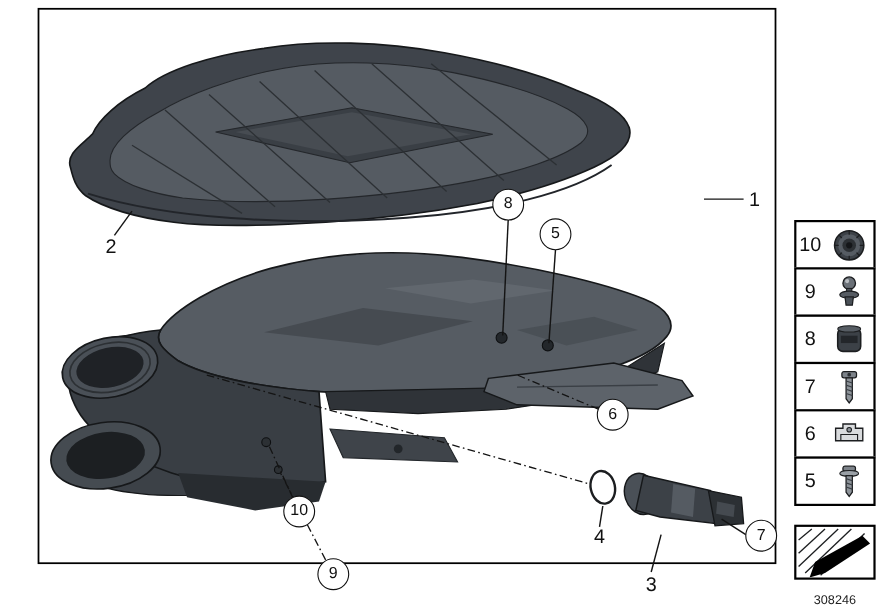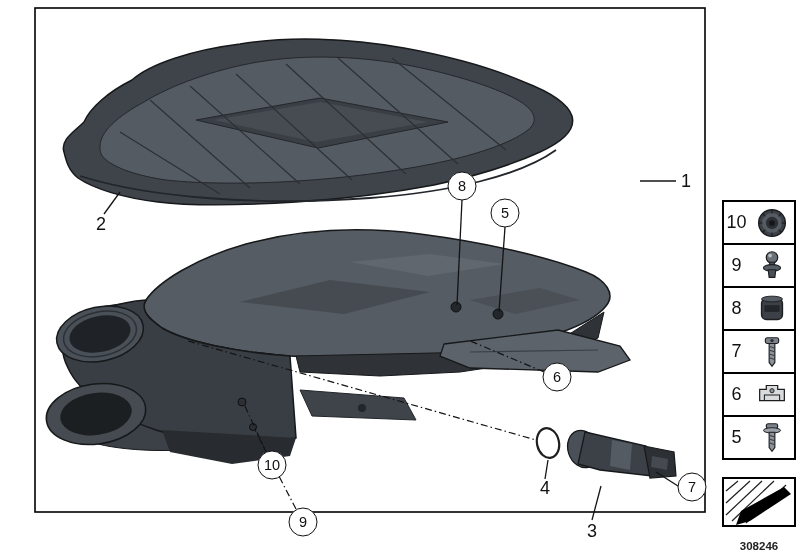--- a/index.html
+++ b/index.html
@@ -21,7 +21,7 @@
               box-sizing:border-box;border:2px solid #000;background:#fff;
               display:flex;align-items:center;justify-content:center;overflow:hidden;}
   .part-number{position:absolute;left:722px;top:540px;width:74px;text-align:center;
-               font-size:11.5px;color:#222;font-weight:bold;}
+               font-size:11.5px;color:#222;}
 </style>
 </head>
 <body>

